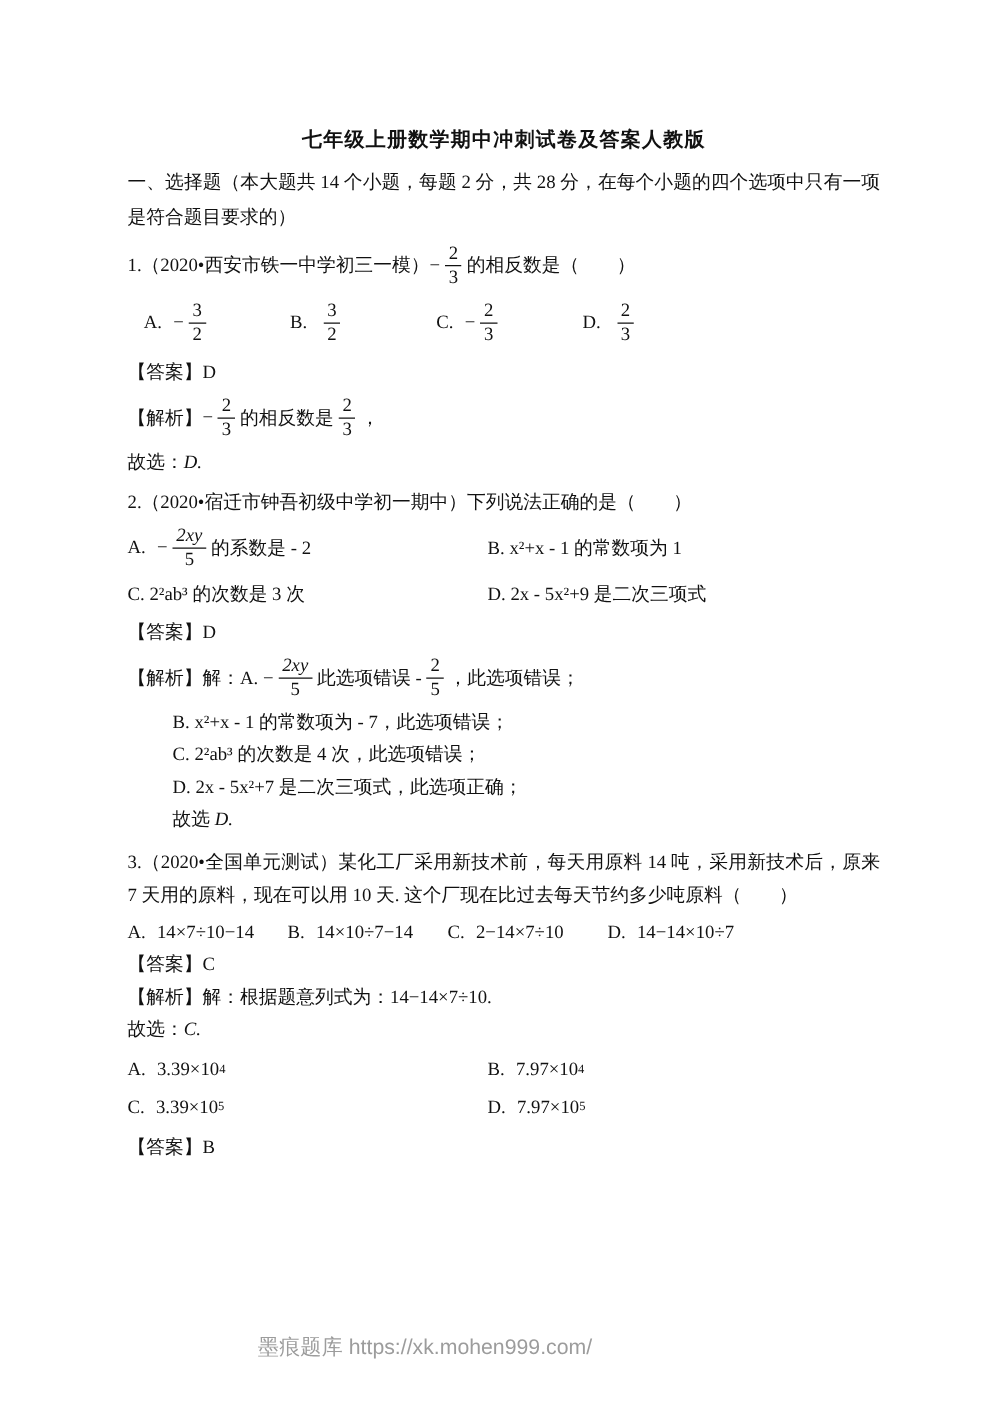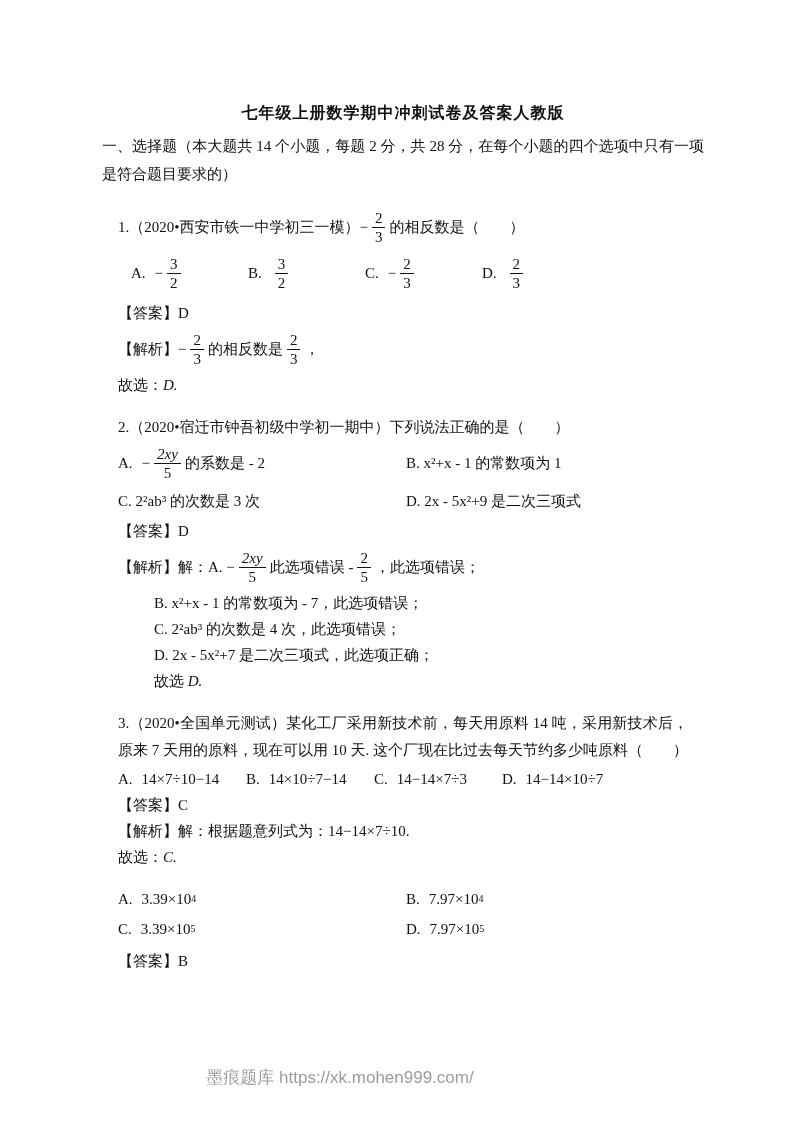--- a/index.html
+++ b/index.html
@@ -34,7 +34,7 @@
     position:absolute;left:0;top:1066px;width:680px;text-align:center;
     font-family:"Liberation Sans","DejaVu Sans",sans-serif;font-size:17px;color:#9c9c9c;
   }
-  section{margin:16px;}
+  section{margin:0;}
 </style>
 </head>
 <body>

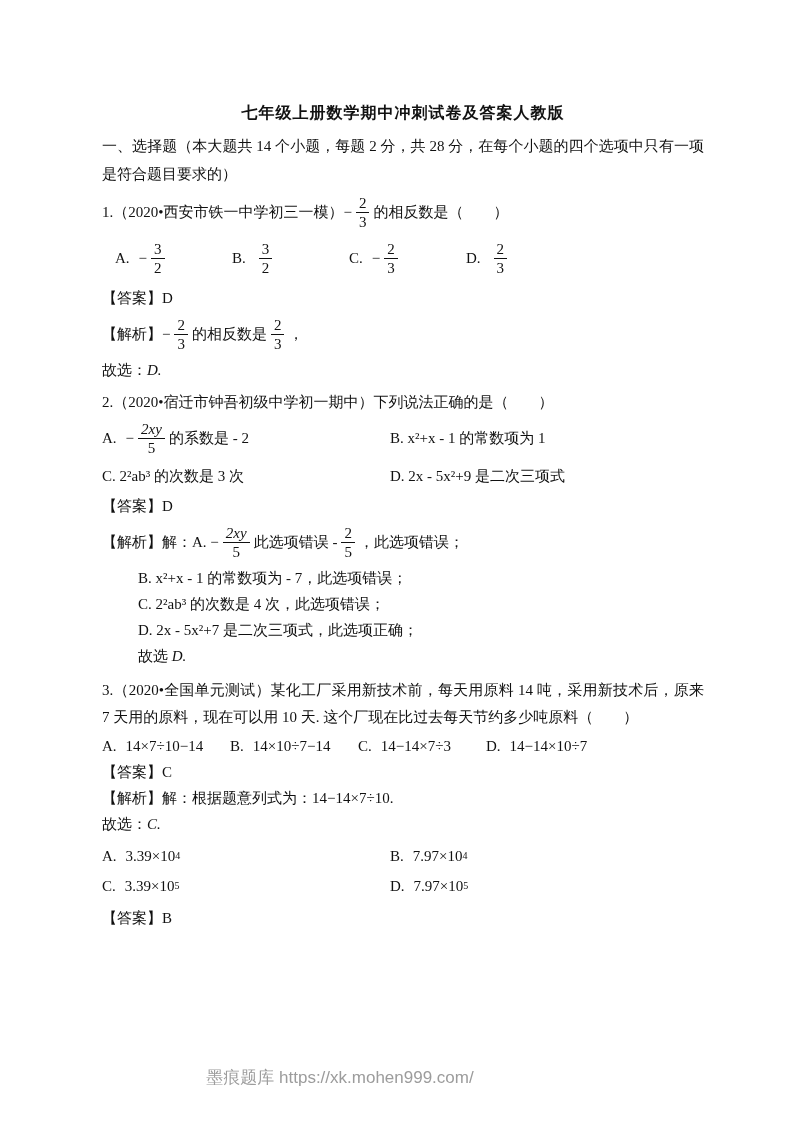--- a/index.html
+++ b/index.html
@@ -166,7 +166,7 @@
       </span>
       <span class="opt">
         <span class="olabel">C.</span>
-          <span>14−14×7÷3</span>
+          <span>2−14×7÷10</span>
       </span>
       <span class="opt">
         <span class="olabel">D.</span>

